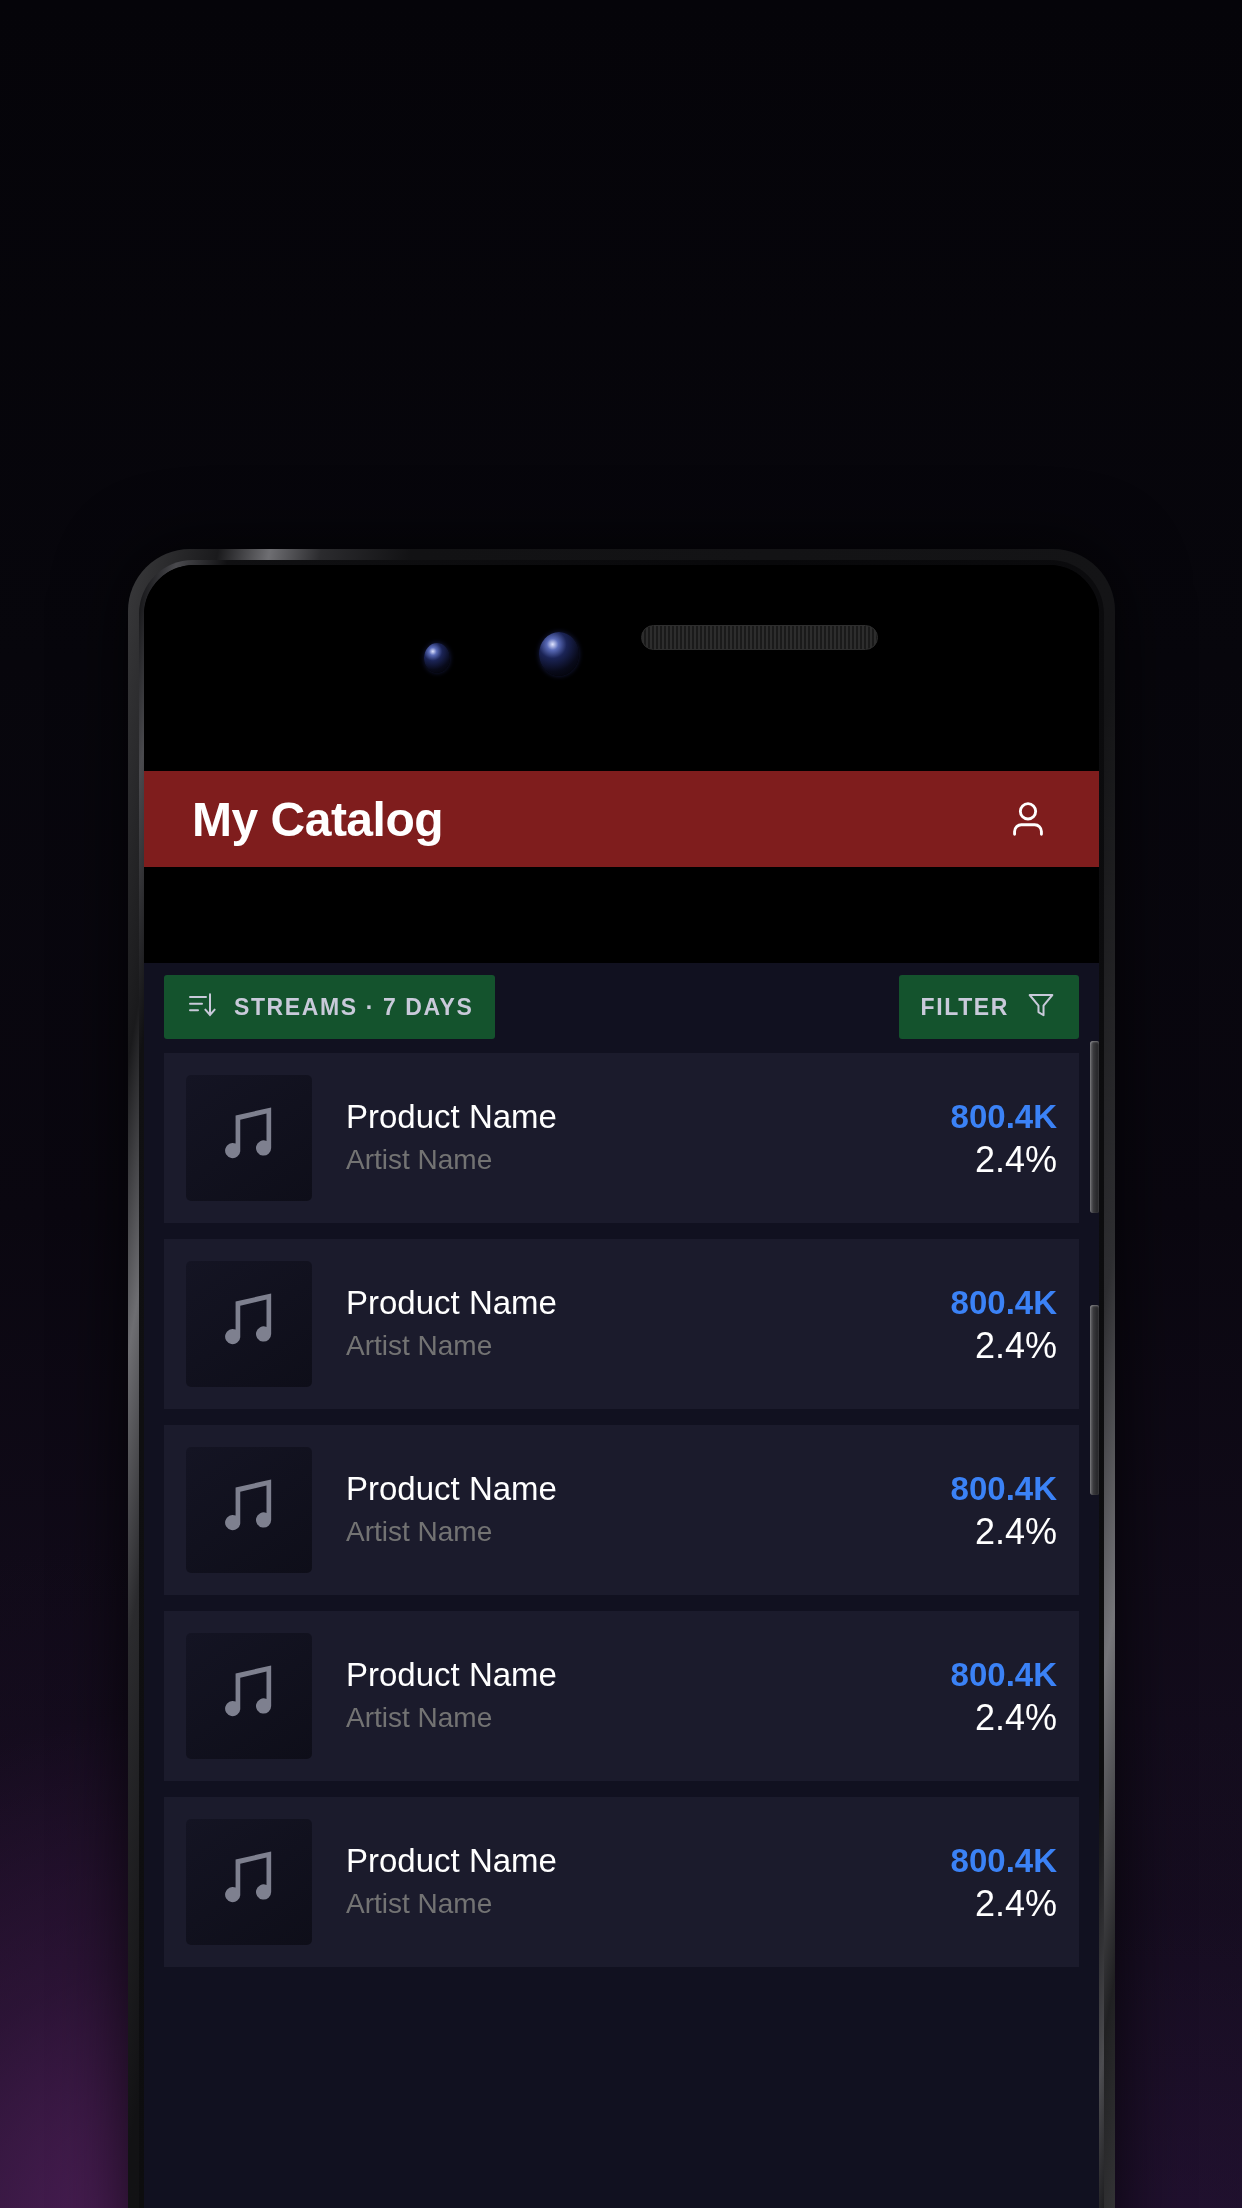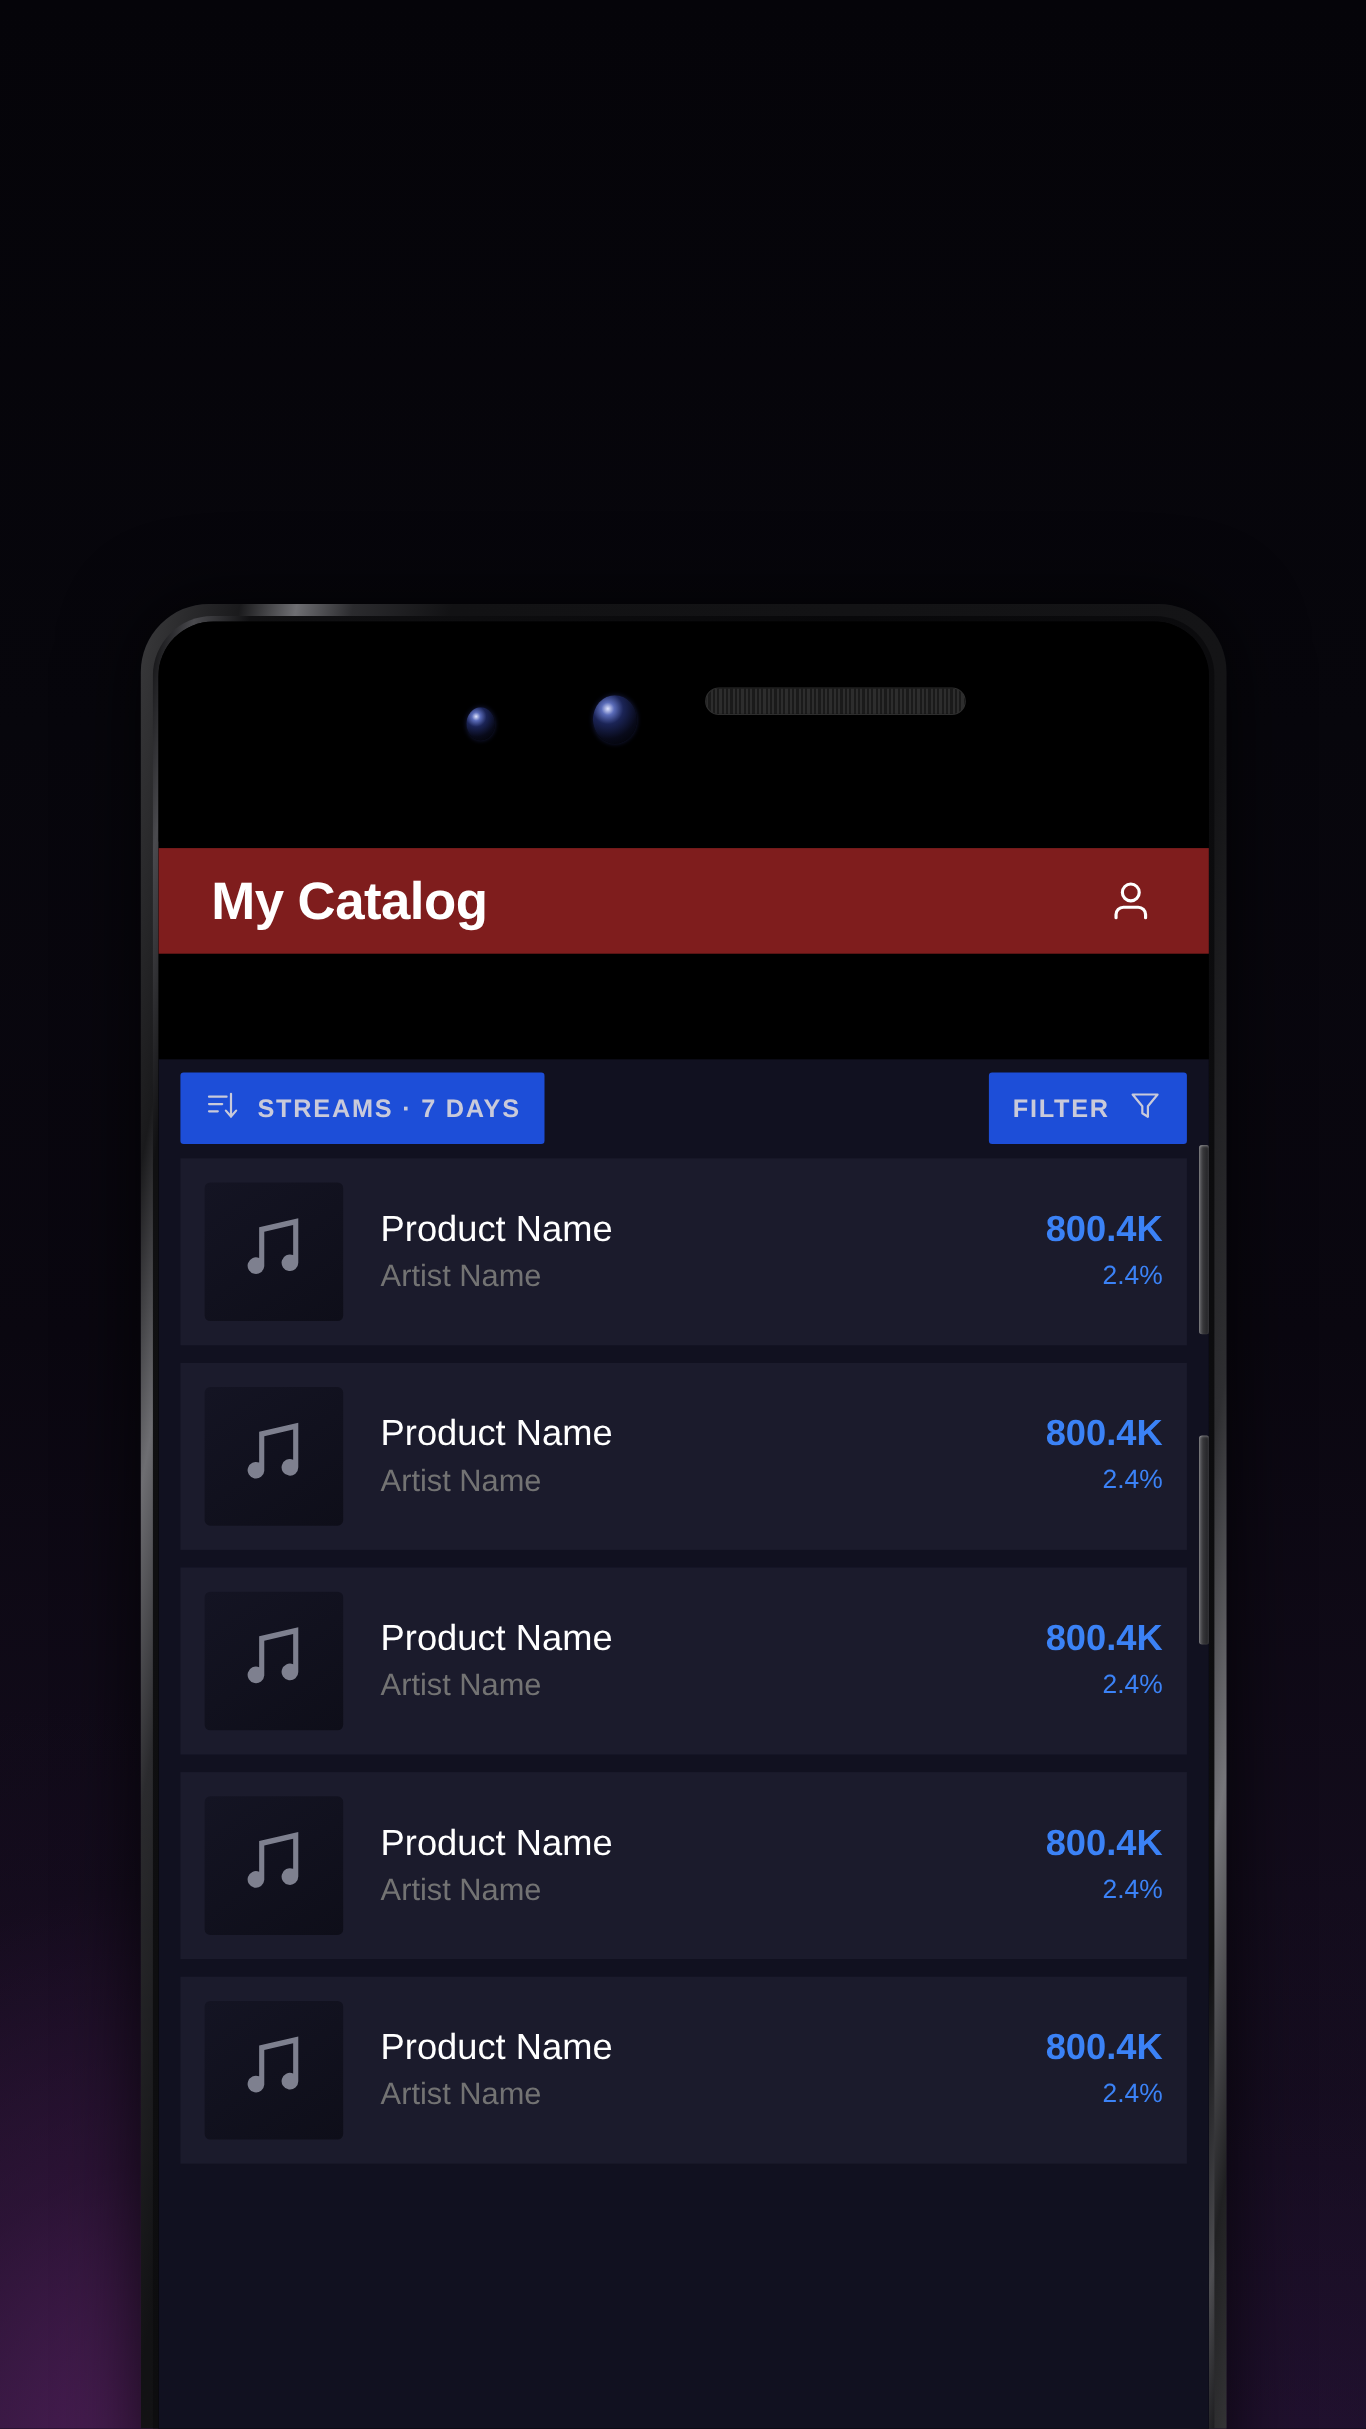--- a/index.html
+++ b/index.html
@@ -130,7 +130,7 @@
   }
   .chip {
     display:flex; align-items:center; gap:16px;
-    background:#1d4ed8;
+    background:#14532d;
     padding:14px 22px;
     border-radius:3px;
   }

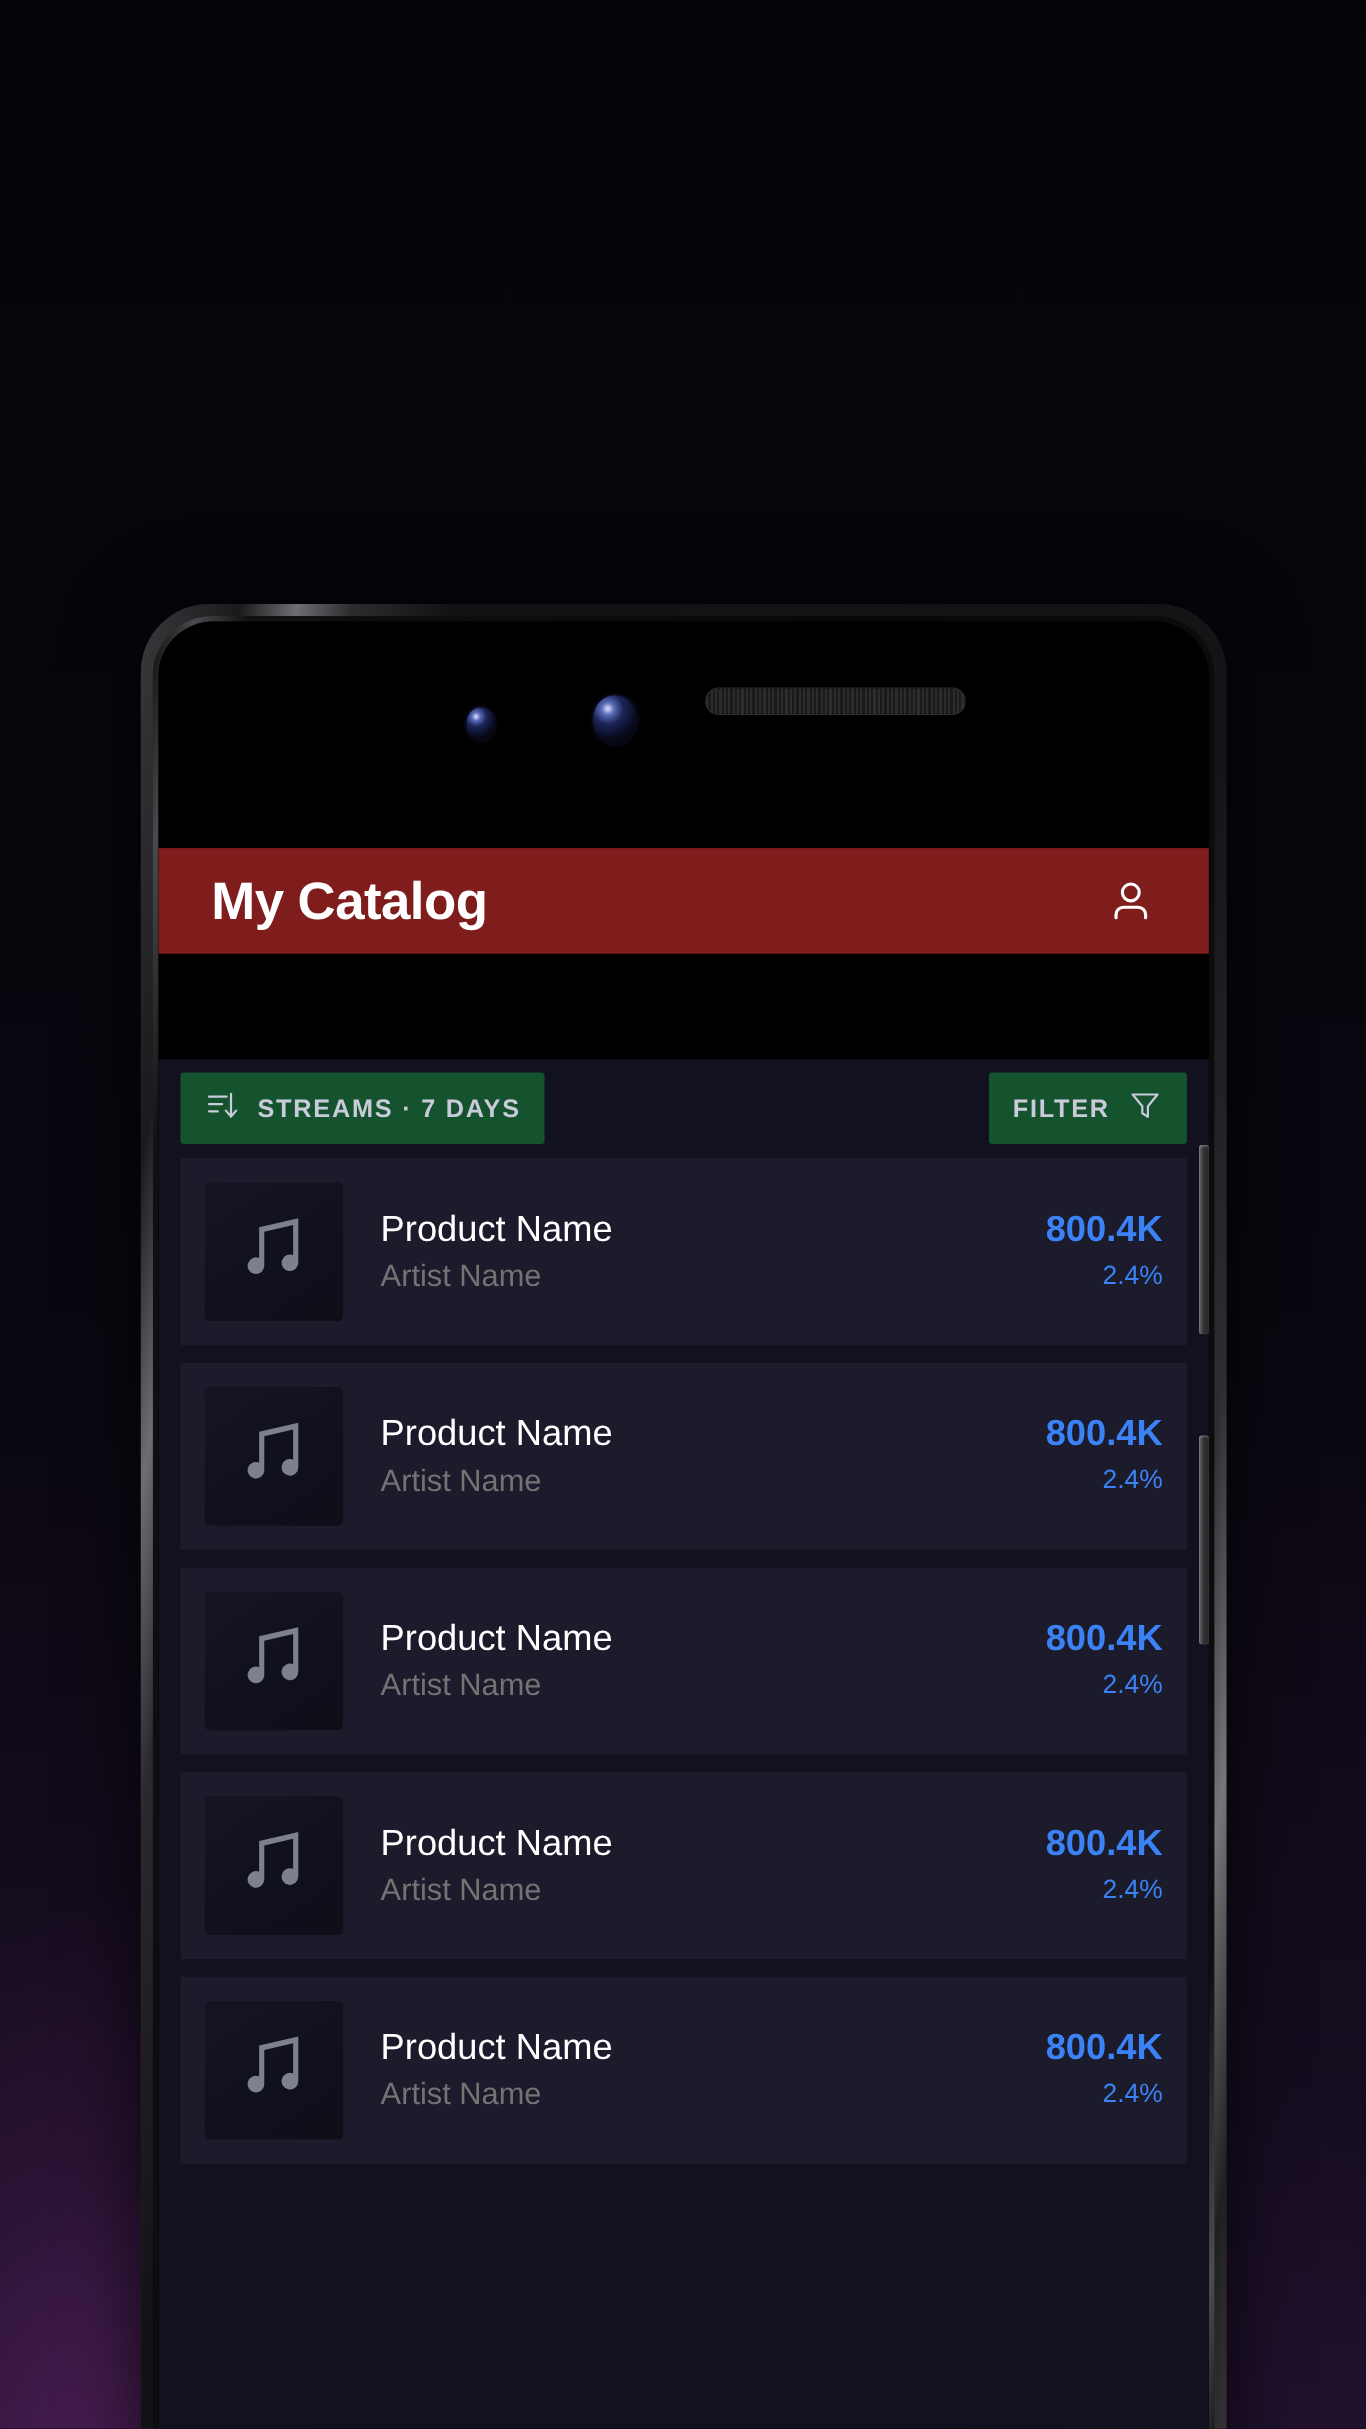--- a/index.html
+++ b/index.html
@@ -159,7 +159,7 @@
   .product-name { color:#ffffff; font-size:33px; font-weight:400; line-height:44px; white-space:nowrap; }
   .artist-name  { color:#737373; font-size:28px; font-weight:400; line-height:42px; white-space:nowrap; }
   .metric-value { color:#3b82f6; font-size:33px; font-weight:700; line-height:44px; white-space:nowrap; }
-  .metric-delta { color:#3b82f6; font-size:24px; font-weight:400; line-height:42px; white-space:nowrap; }
+  .metric-delta { color:#ffffff; font-size:36px; font-weight:400; line-height:42px; white-space:nowrap; }
 </style>
 </head>
 <body>

